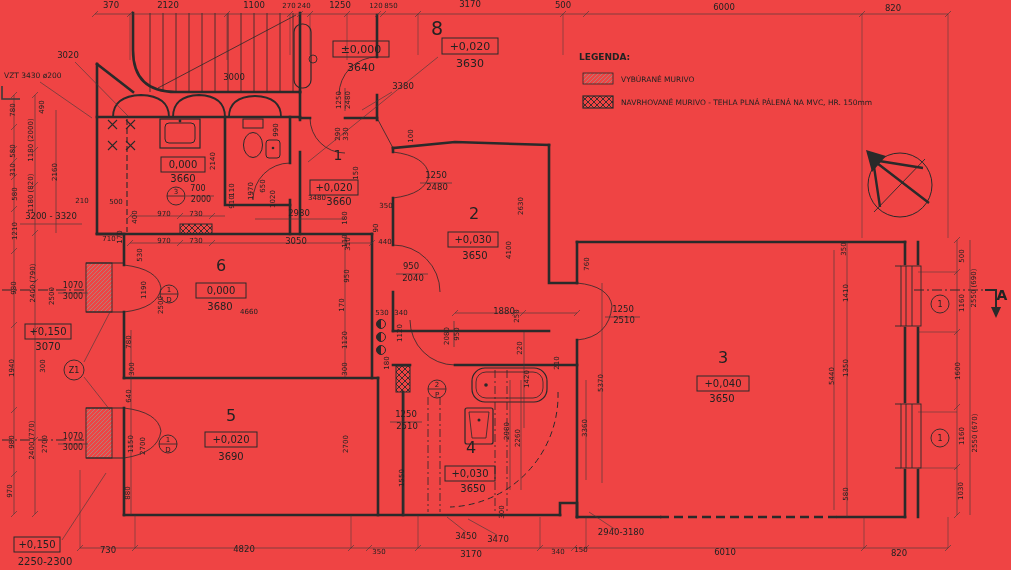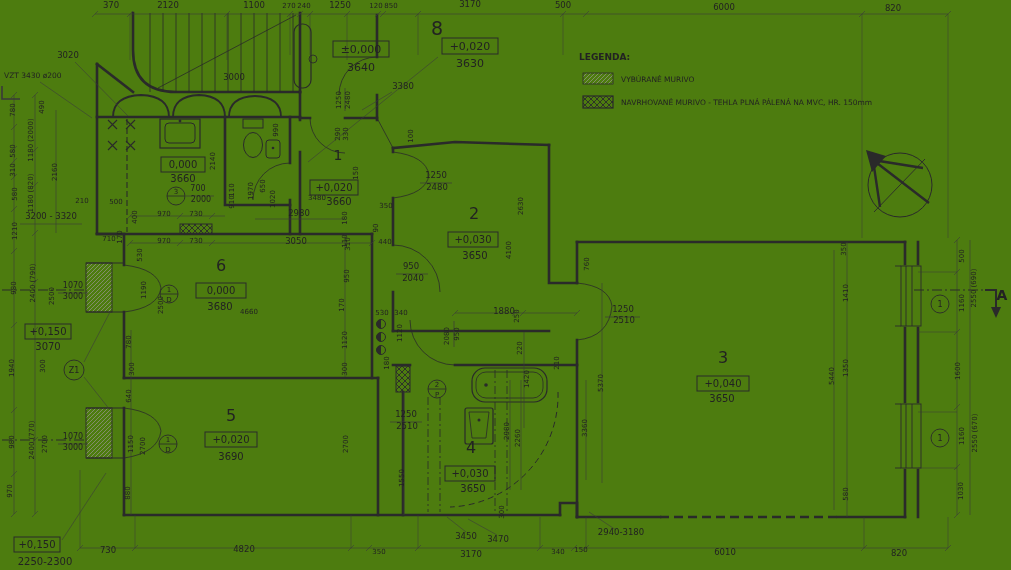--- a/index.html
+++ b/index.html
@@ -3,7 +3,7 @@
 <meta charset="utf-8">
 <style>
   html,body{margin:0;padding:0;background:#d8d6d2;}
-  #stage{position:relative;width:1011px;height:570px;background:#4d7c0f;overflow:hidden;
+  #stage{position:relative;width:1011px;height:570px;background:#ef4444;overflow:hidden;
          font-family:"DejaVu Sans","Liberation Sans",sans-serif;}
   svg{position:absolute;left:0;top:0;}
   svg text{fill:#222;font-family:"DejaVu Sans","Liberation Sans",sans-serif;}

